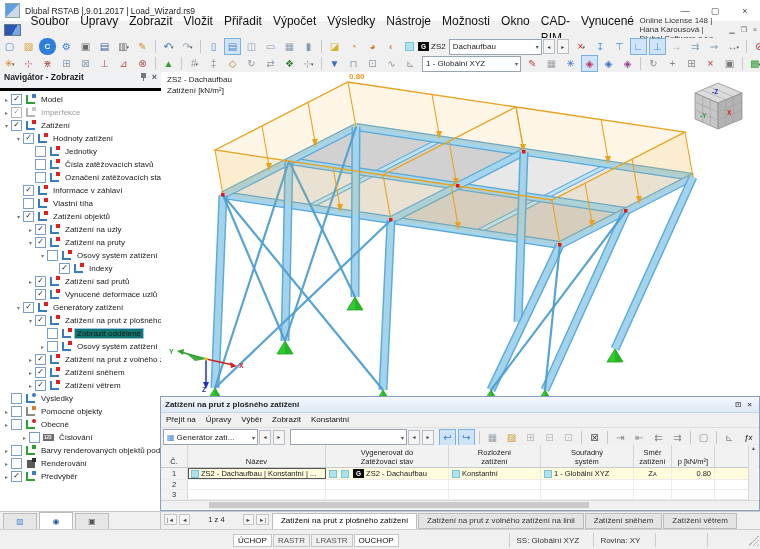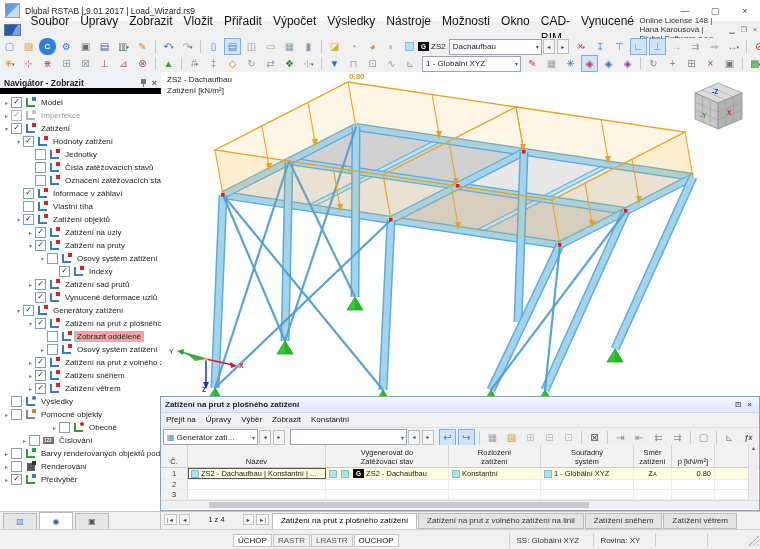--- a/index.html
+++ b/index.html
@@ -48,8 +48,8 @@
   
   #navigator{left:0;top:72px;width:161px;height:439px;background:#fff;border-right:1px solid #b0b0b0;
              overflow:hidden}
-  #navhead{height:16px;background:#eef1f6;border-bottom:6px solid #000000;display:flex;
-           align-items:flex-end;padding:0 4px;font-weight:bold;font-size:8.5px}
+  #navhead{height:16px;background:#eef1f6;border-bottom:3px solid #000000;display:flex;
+           align-items:flex-start;padding:0 4px;font-weight:bold;font-size:8.5px}
   #navhead .sp{flex:1}
   .pin{position:relative;width:9px;height:10px;margin-right:4px}
   .pin::before{content:"";position:absolute;left:2px;top:1px;width:5px;height:5px;background:#777}

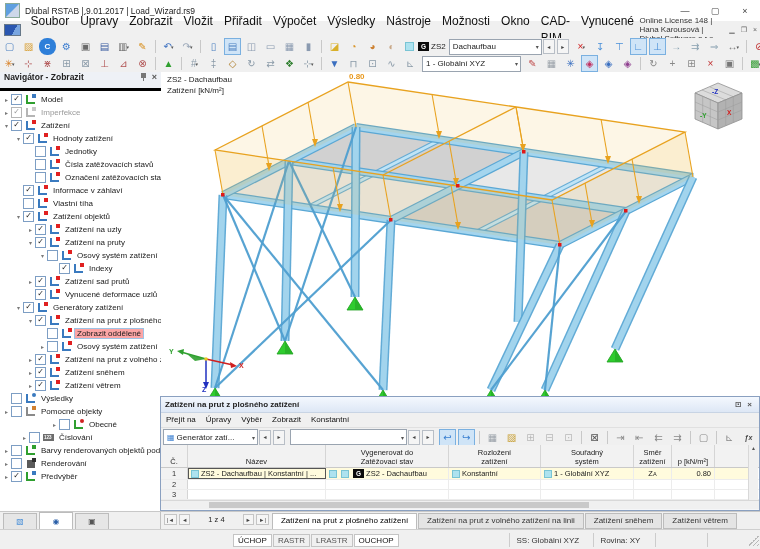--- a/index.html
+++ b/index.html
@@ -78,7 +78,7 @@
   .ti-preselect::before{border-color:#2f9f2f}.ti-preselect::after{background:#3a7abf}
   .tlab{font-size:8px;padding:0 2px;color:#1a1a1a}
   .tlab.g{color:#9a9a9a}
-  .trow.sel .tlab{background:#fca5a5;outline:1px solid #9cc3e5}
+  .trow.sel .tlab{background:#0f766e;outline:1px solid #9cc3e5}
   
   #viewport{left:161px;top:72px;width:599px;height:439px;background:#fff;overflow:hidden}
   #vhead{left:6px;top:2px;font-size:8px;color:#222;line-height:11px}

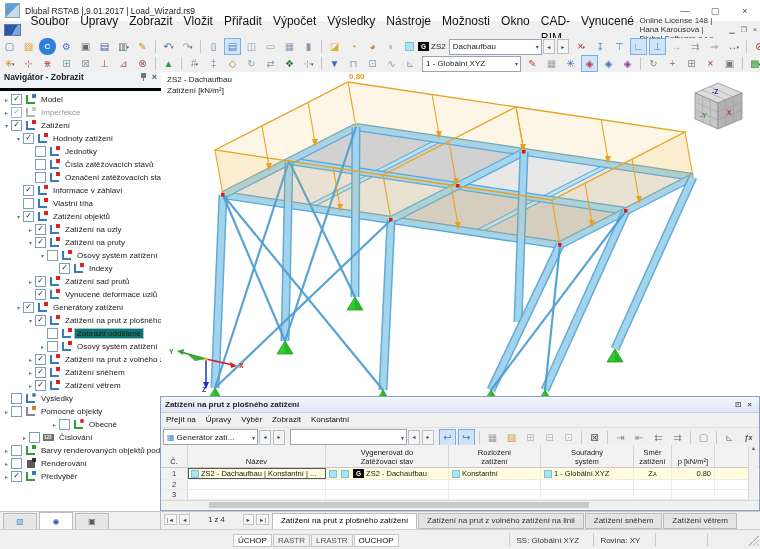--- a/index.html
+++ b/index.html
@@ -440,7 +440,7 @@
         <span class="ti ti-helper"></span>
         <span class="tlab">Pomocné objekty</span>
       </div>
-      <div class="trow" style="padding-left: 8px; justify-content: center;">
+      <div class="trow" style="padding-left: 2px;">
         <span class="tarr">▸</span>
         <span class="tcb"></span>
         <span class="ti ti-general"></span>

